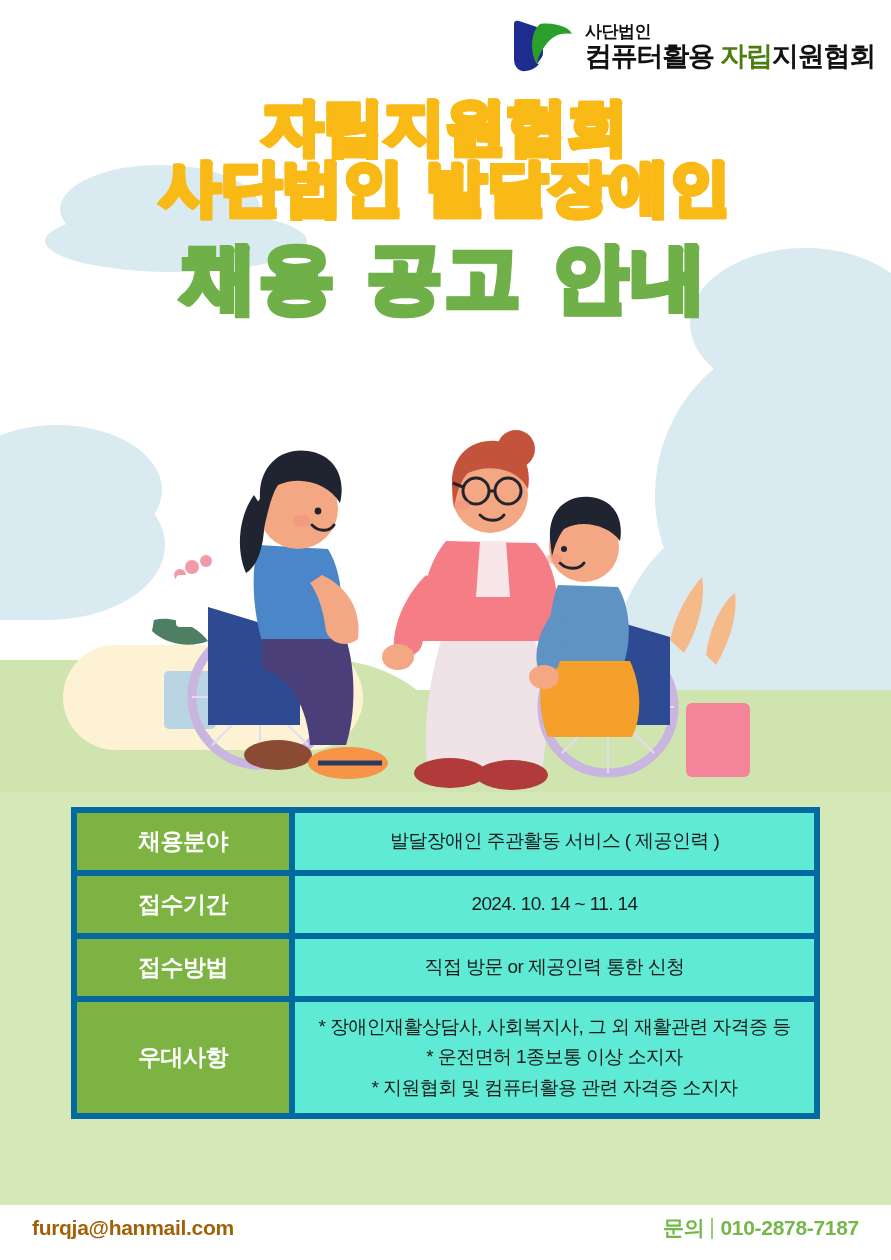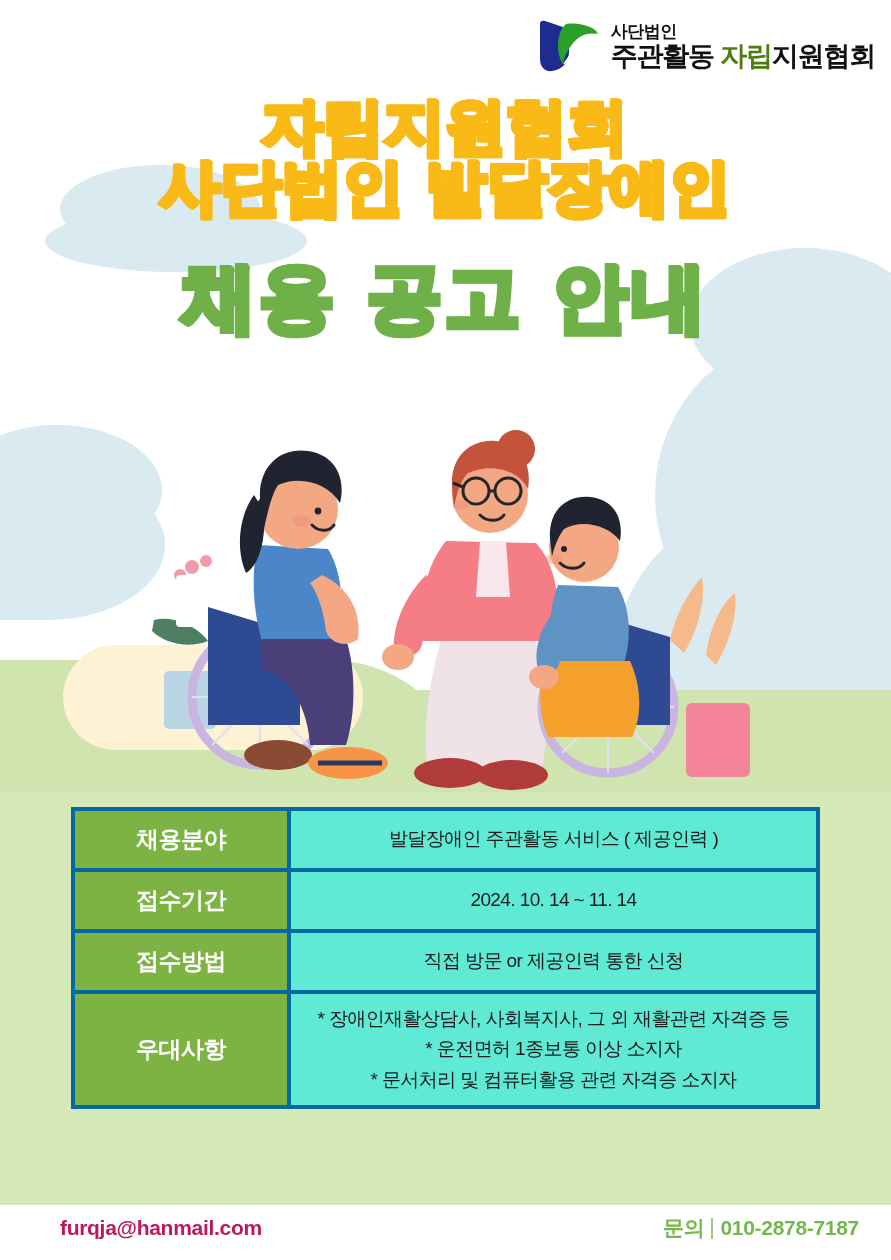--- a/index.html
+++ b/index.html
@@ -246,7 +246,7 @@
     </svg>
     <div class="logo-text">
       <span class="logo-line1">사단법인</span>
-      <span class="logo-line2"><span>주관활동 </span><span class="logo-green">자립</span><span>지원협회</span></span>
+      <span class="logo-line2"><span>컴퓨터활용 </span><span class="logo-green">자립</span><span>지원협회</span></span>
     </div>
   </div>
 

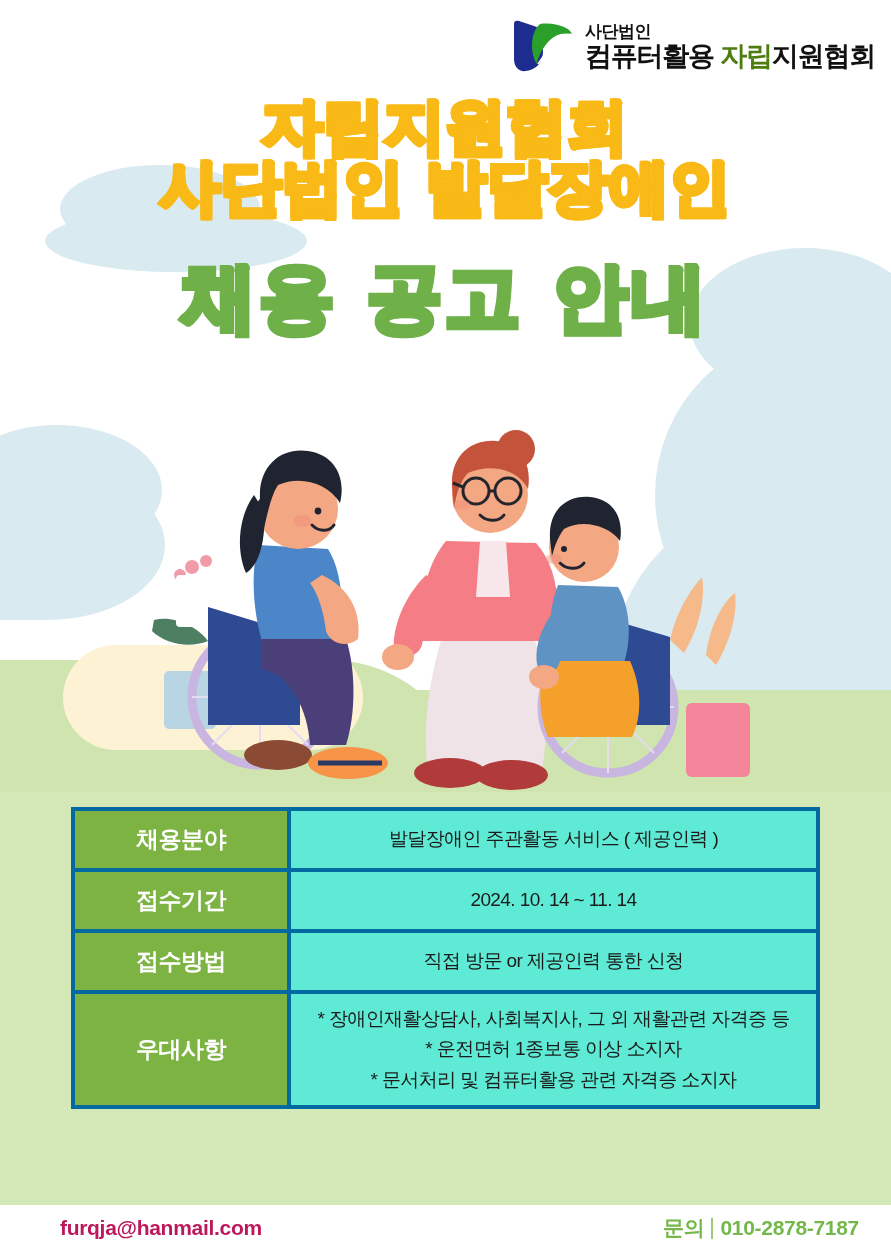--- a/index.html
+++ b/index.html
@@ -100,7 +100,7 @@
   }
   .title-sub {
     display: block;
-    margin-top: 42px;
+    margin-top: 22px;
     font-family: "DejaVu Sans", sans-serif;
     font-size: 74px;
     line-height: 1;

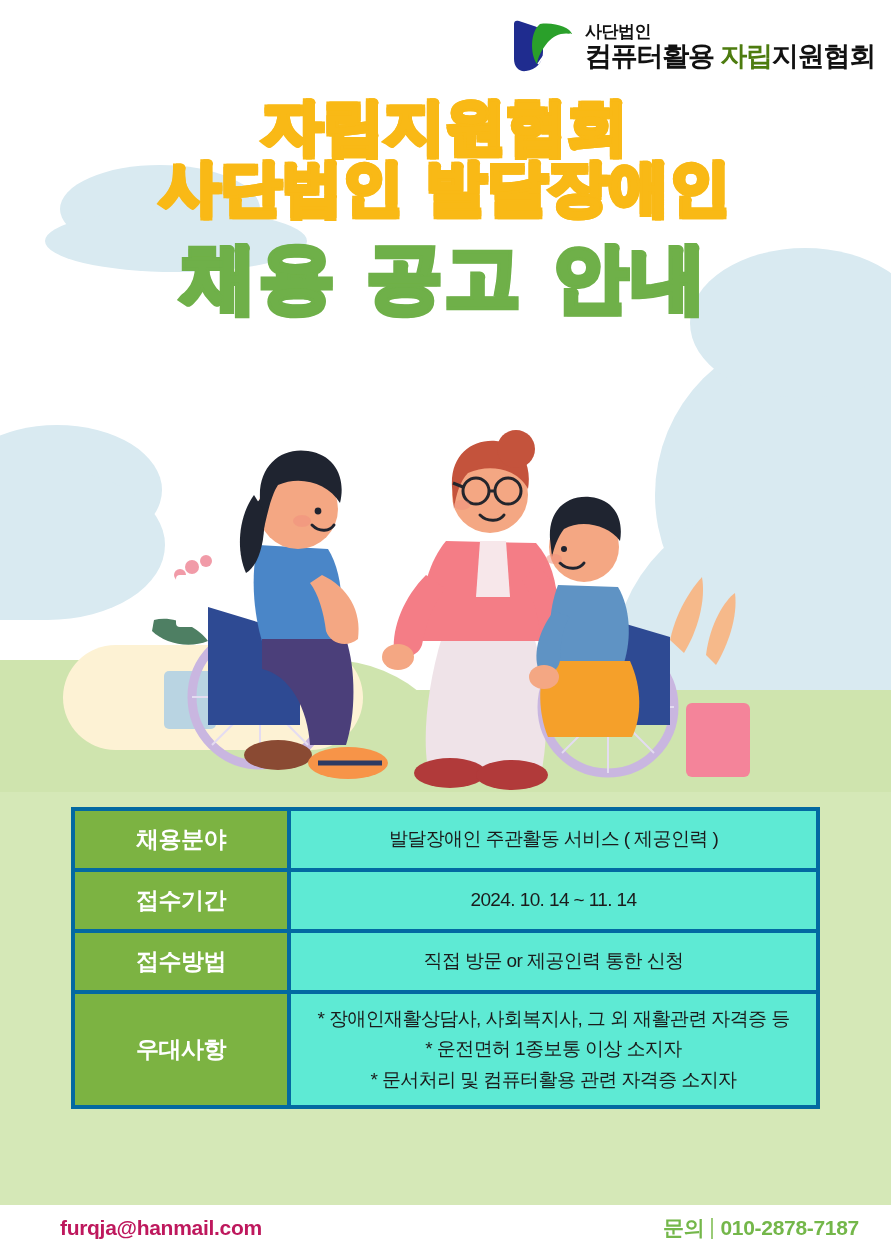--- a/index.html
+++ b/index.html
@@ -144,7 +144,7 @@
     table-layout: fixed;
   }
   .info-table td {
-    border: 4px solid #0369a1;
+    border: 6px solid #0369a1;
     padding: 0;
     vertical-align: middle;
   }

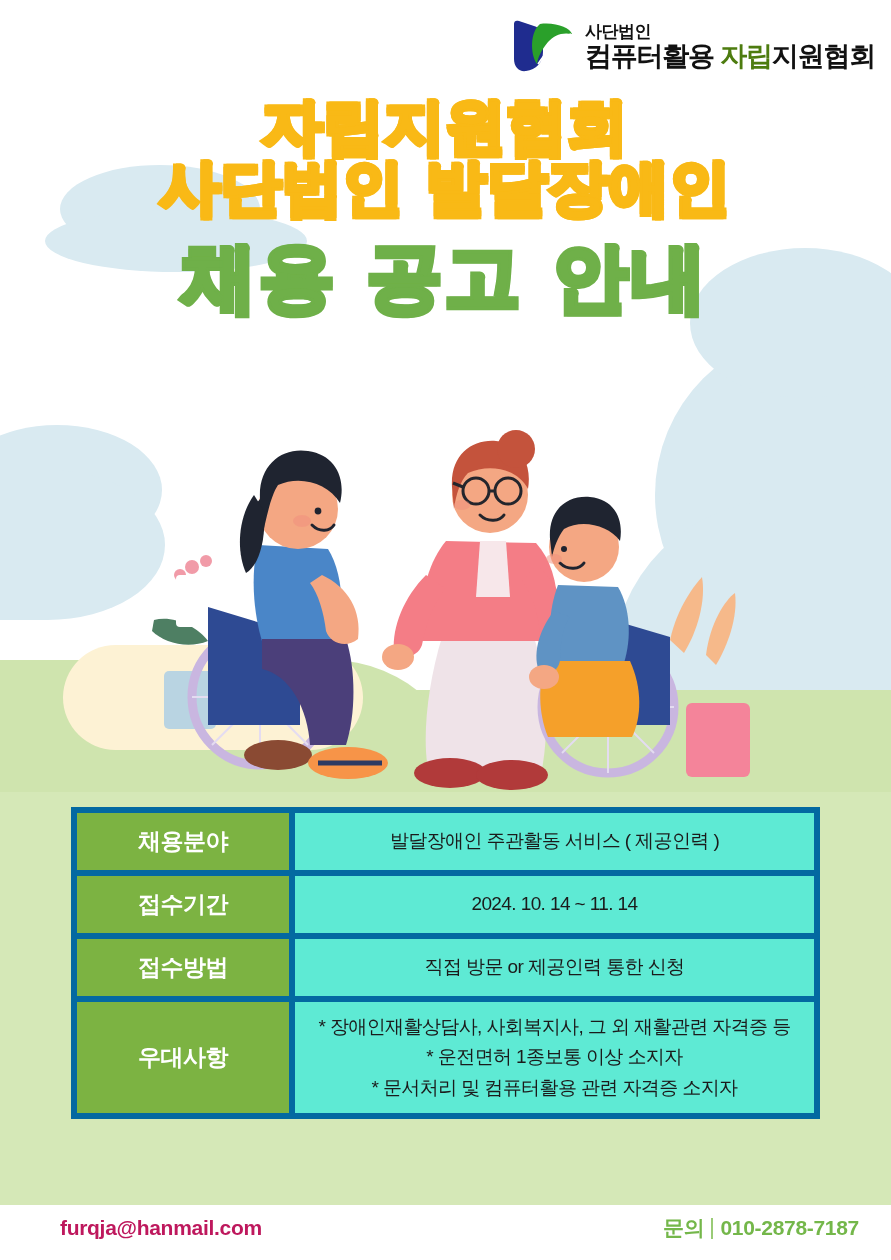--- a/index.html
+++ b/index.html
@@ -391,7 +391,7 @@
         <td class="value">
           <span class="ml">* 장애인재활상담사, 사회복지사, 그 외 재활관련 자격증 등</span>
           <span class="ml">* 운전면허 1종보통 이상 소지자</span>
-          <span class="ml">* 문서처리 및 컴퓨터활용 관련 자격증 소지자</span>
+          <span class="ml">* 지원협회 및 컴퓨터활용 관련 자격증 소지자</span>
         </td>
       </tr>
     </tbody>

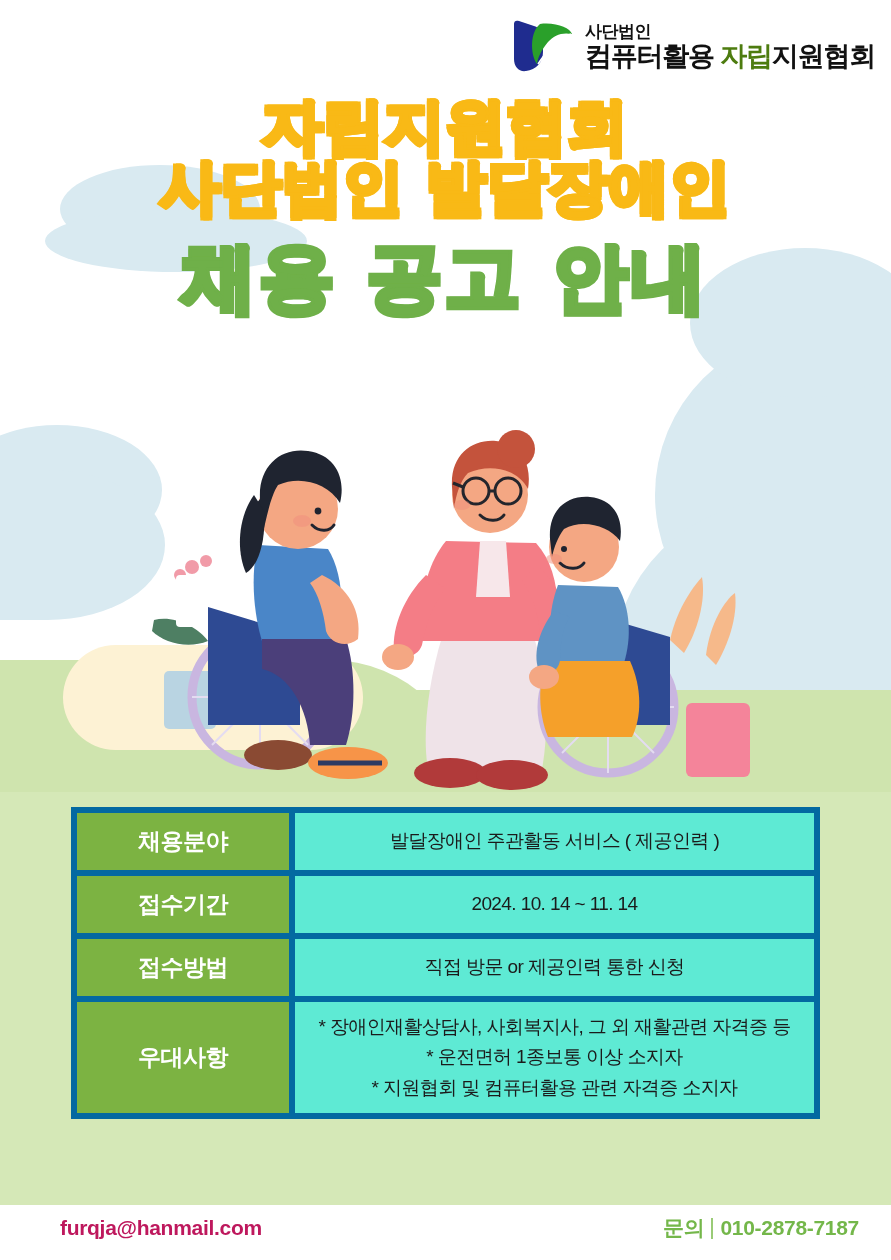--- a/index.html
+++ b/index.html
@@ -193,9 +193,8 @@
   .footer-email {
     font-size: 21px;
     font-weight: bold;
-    color: #be185d;
+    color: #a16207;
     letter-spacing: -0.3px;
-    margin-left: 28px;
   }
   .footer-contact {
     font-size: 21px;

